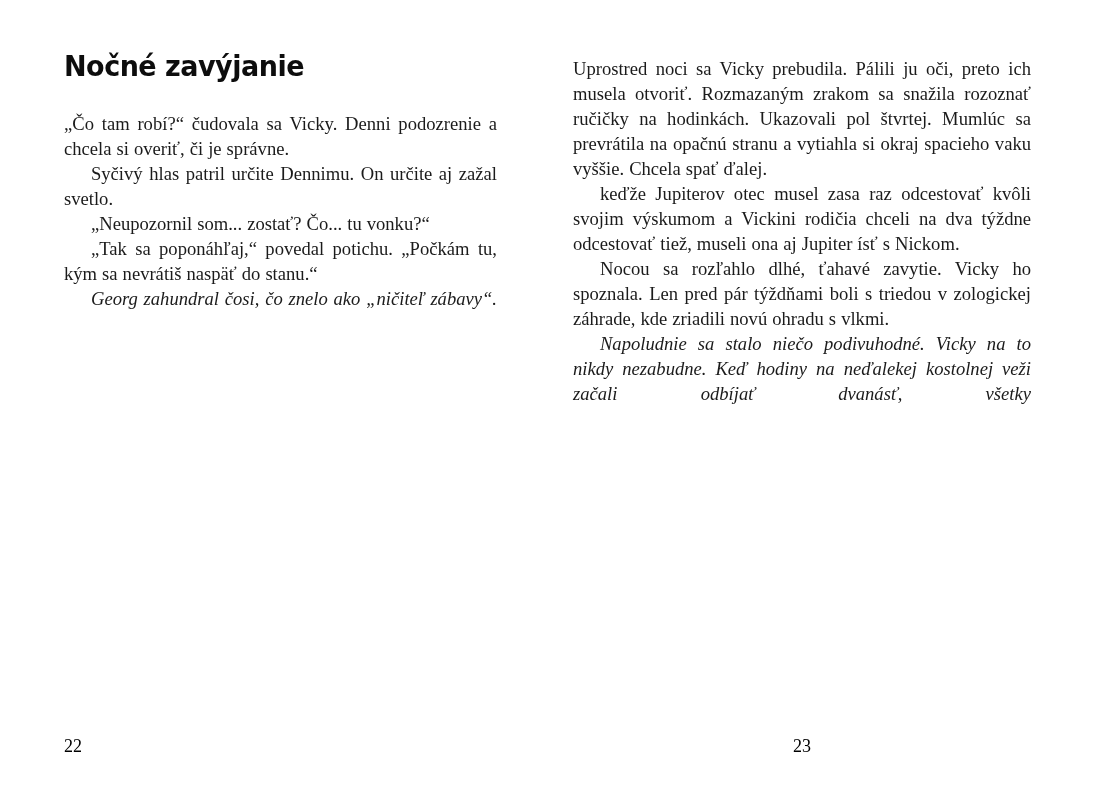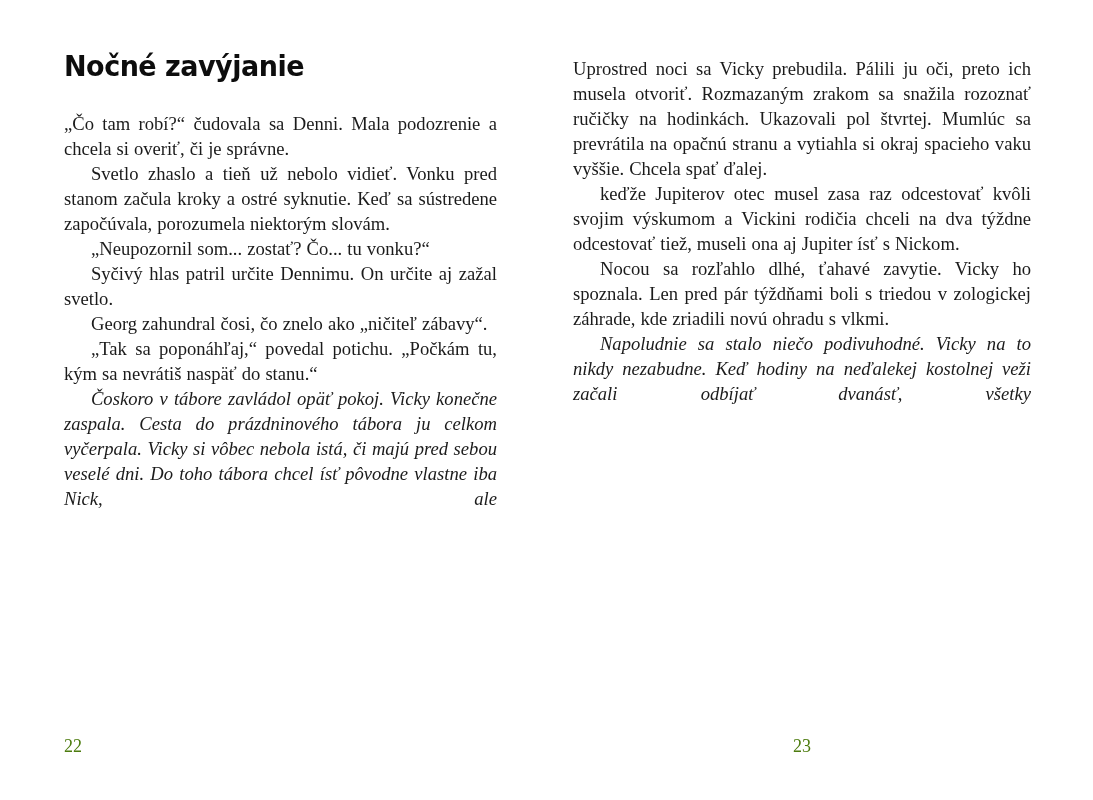--- a/index.html
+++ b/index.html
@@ -90,7 +90,7 @@
   <div class="page page-left">
     <h1 class="chapter-title">Nočné zavýjanie</h1>
     <div class="text">
-        <p>„Čo tam robí?“ čudovala sa Denni. Mala podozrenie a chcela si overiť, či je správne.</p>
+        <p>„Čo tam robí?“ čudovala sa Vicky. Denni podozrenie a chcela si overiť, či je správne.</p>
         <p>Svetlo zhaslo a tieň už nebolo vidieť. Vonku pred stanom začula kroky a ostré syknutie. Keď sa sústredene započúvala, porozumela niektorým slovám.</p>
         <p>„Neupozornil som... zostať? Čo... tu vonku?“</p>
         <p>Syčivý hlas patril určite Dennimu. On určite aj zažal svetlo.</p>

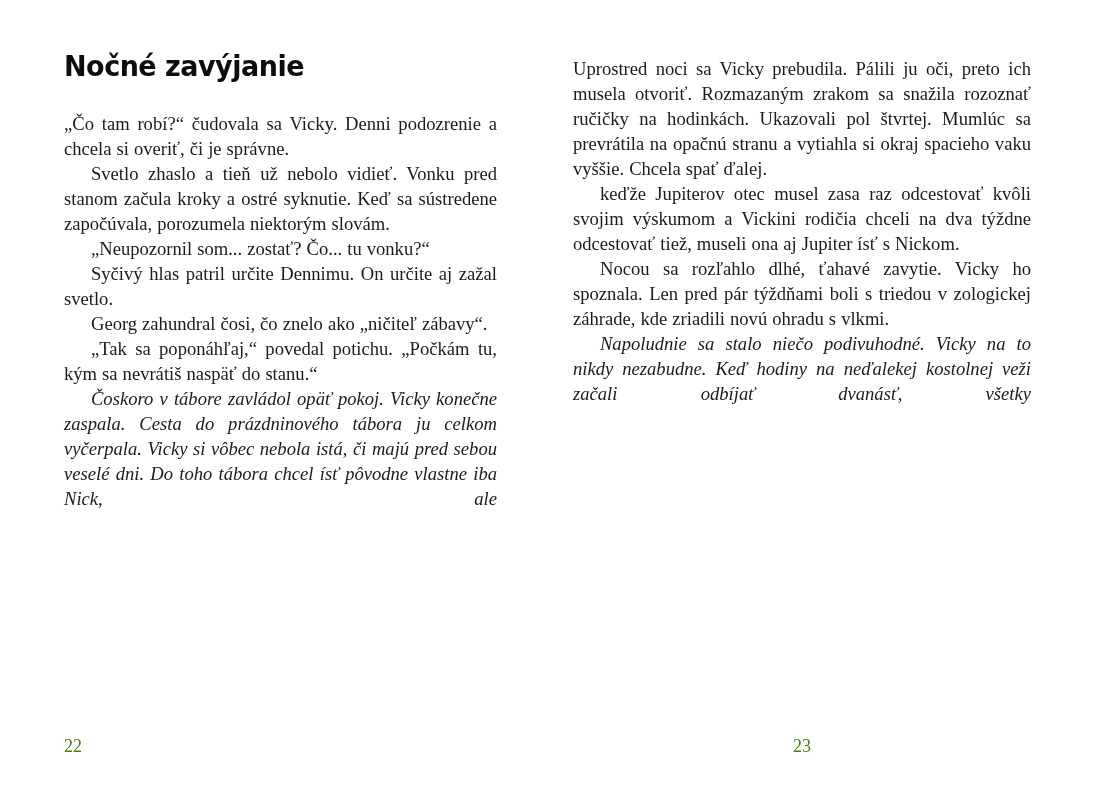--- a/index.html
+++ b/index.html
@@ -91,7 +91,6 @@
     <h1 class="chapter-title">Nočné zavýjanie</h1>
     <div class="text">
         <p>„Čo tam robí?“ čudovala sa Vicky. Denni podozrenie a chcela si overiť, či je správne.</p>
-        <p>Svetlo zhaslo a tieň už nebolo vidieť. Vonku pred stanom začula kroky a ostré syknutie. Keď sa sústredene započúvala, porozumela niektorým slovám.</p>
         <p>„Neupozornil som... zostať? Čo... tu vonku?“</p>
         <p>Syčivý hlas patril určite Dennimu. On určite aj zažal svetlo.</p>
         <p>Georg zahundral čosi, čo znelo ako „ničiteľ zábavy“.</p>

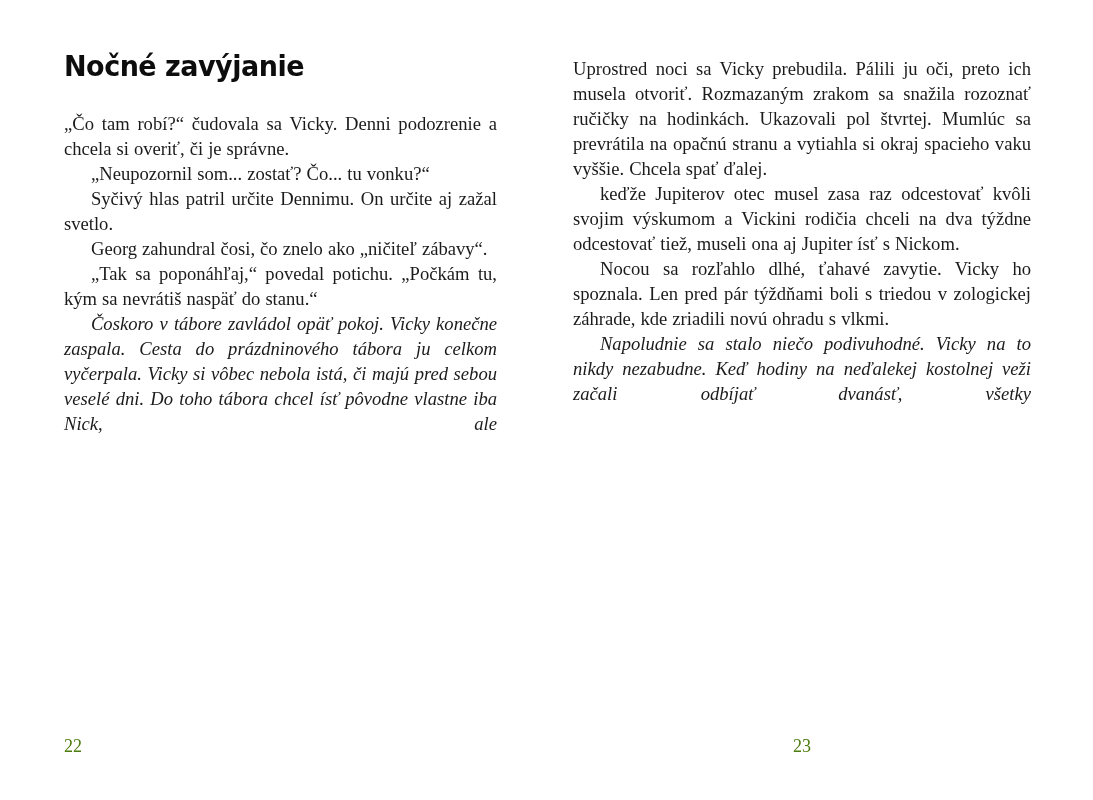--- a/index.html
+++ b/index.html
@@ -91,8 +91,8 @@
     <h1 class="chapter-title">Nočné zavýjanie</h1>
     <div class="text">
         <p>„Čo tam robí?“ čudovala sa Vicky. Denni podozrenie a chcela si overiť, či je správne.</p>
+        <p>Syčivý hlas patril určite Dennimu. On určite aj zažal svetlo.</p>
         <p>„Neupozornil som... zostať? Čo... tu vonku?“</p>
-        <p>Syčivý hlas patril určite Dennimu. On určite aj zažal svetlo.</p>
         <p>Georg zahundral čosi, čo znelo ako „ničiteľ zábavy“.</p>
         <p>„Tak sa poponáhľaj,“ povedal potichu. „Počkám tu, kým sa nevrátiš naspäť do stanu.“</p>
         <p>Čoskoro v tábore zavládol opäť pokoj. Vicky konečne zaspala. Cesta do prázdninového tábora ju celkom vyčerpala. Vicky si vôbec nebola istá, či majú pred sebou veselé dni. Do toho tábora chcel ísť pôvodne vlastne iba Nick, ale</p>

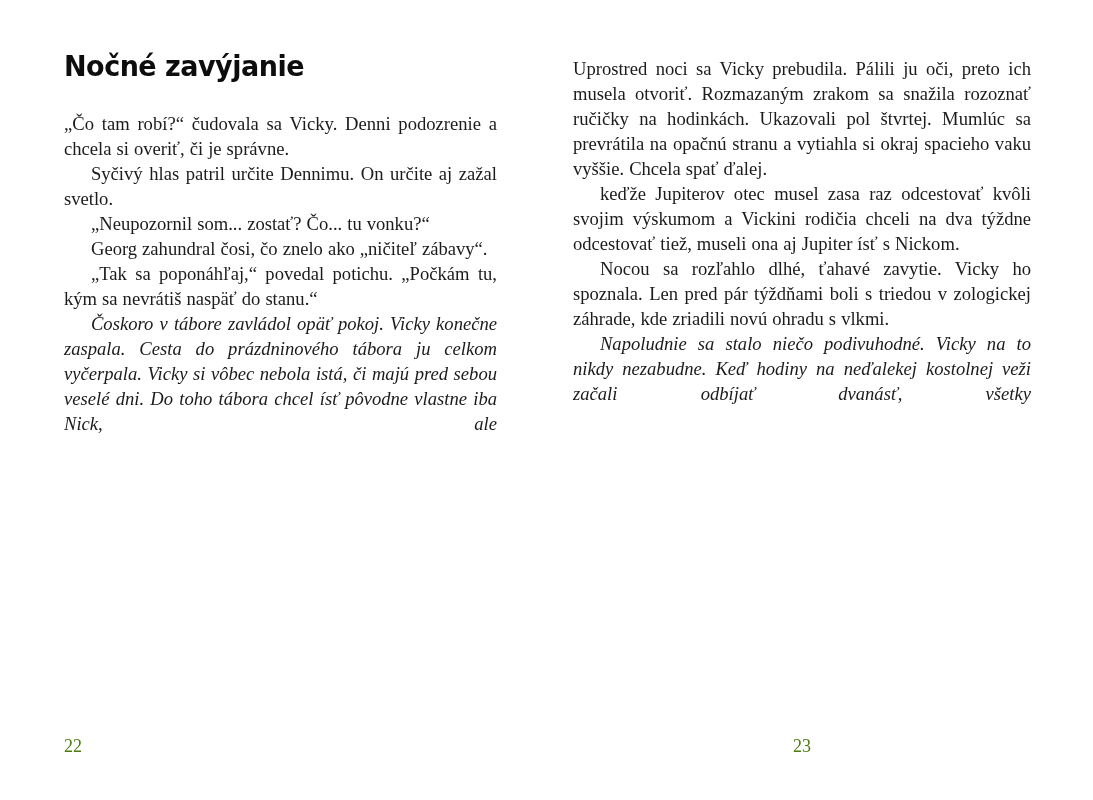--- a/index.html
+++ b/index.html
@@ -93,8 +93,8 @@
         <p>„Čo tam robí?“ čudovala sa Vicky. Denni podozrenie a chcela si overiť, či je správne.</p>
         <p>Syčivý hlas patril určite Dennimu. On určite aj zažal svetlo.</p>
         <p>„Neupozornil som... zostať? Čo... tu vonku?“</p>
+        <p>„Tak sa poponáhľaj,“ povedal potichu. „Počkám tu, kým sa nevrátiš naspäť do stanu.“</p>
         <p>Georg zahundral čosi, čo znelo ako „ničiteľ zábavy“.</p>
-        <p>„Tak sa poponáhľaj,“ povedal potichu. „Počkám tu, kým sa nevrátiš naspäť do stanu.“</p>
         <p>Čoskoro v tábore zavládol opäť pokoj. Vicky konečne zaspala. Cesta do prázdninového tábora ju celkom vyčerpala. Vicky si vôbec nebola istá, či majú pred sebou veselé dni. Do toho tábora chcel ísť pôvodne vlastne iba Nick, ale</p>
       </div>
   </div>

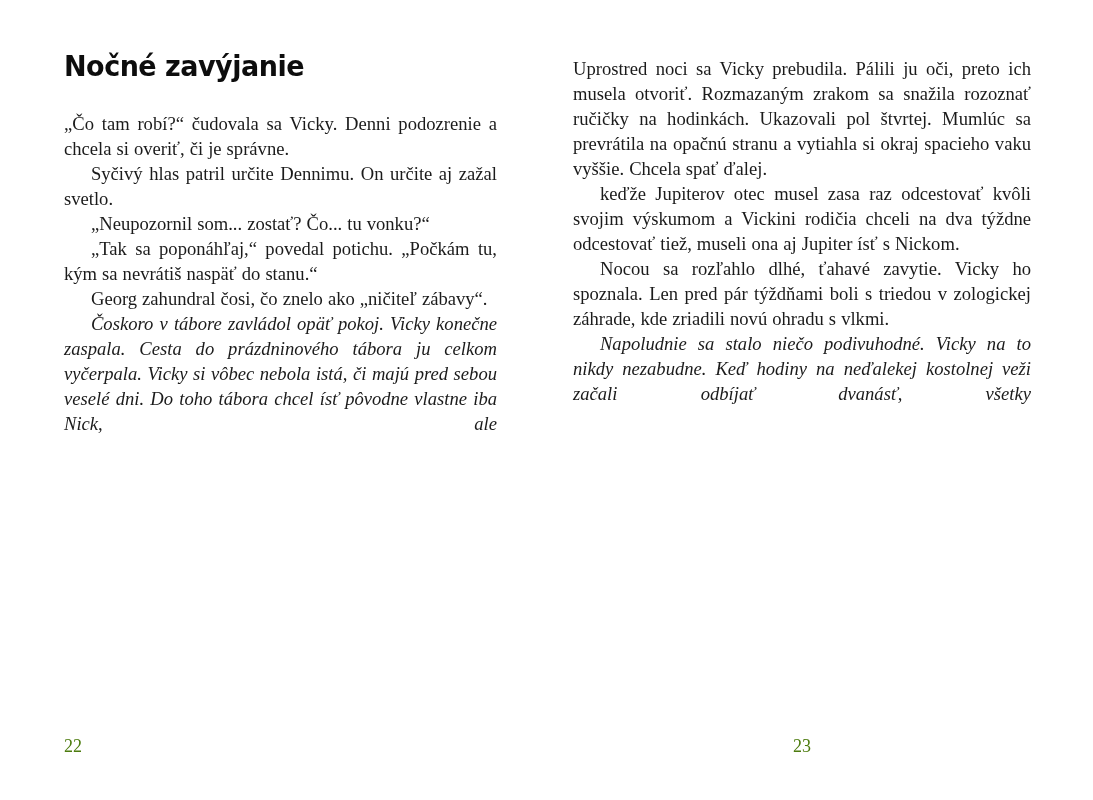--- a/index.html
+++ b/index.html
@@ -95,7 +95,6 @@
         <p>„Neupozornil som... zostať? Čo... tu vonku?“</p>
         <p>„Tak sa poponáhľaj,“ povedal potichu. „Počkám tu, kým sa nevrátiš naspäť do stanu.“</p>
         <p>Georg zahundral čosi, čo znelo ako „ničiteľ zábavy“.</p>
-        <p>Čoskoro v tábore zavládol opäť pokoj. Vicky konečne zaspala. Cesta do prázdninového tábora ju celkom vyčerpala. Vicky si vôbec nebola istá, či majú pred sebou veselé dni. Do toho tábora chcel ísť pôvodne vlastne iba Nick, ale</p>
       </div>
   </div>
 

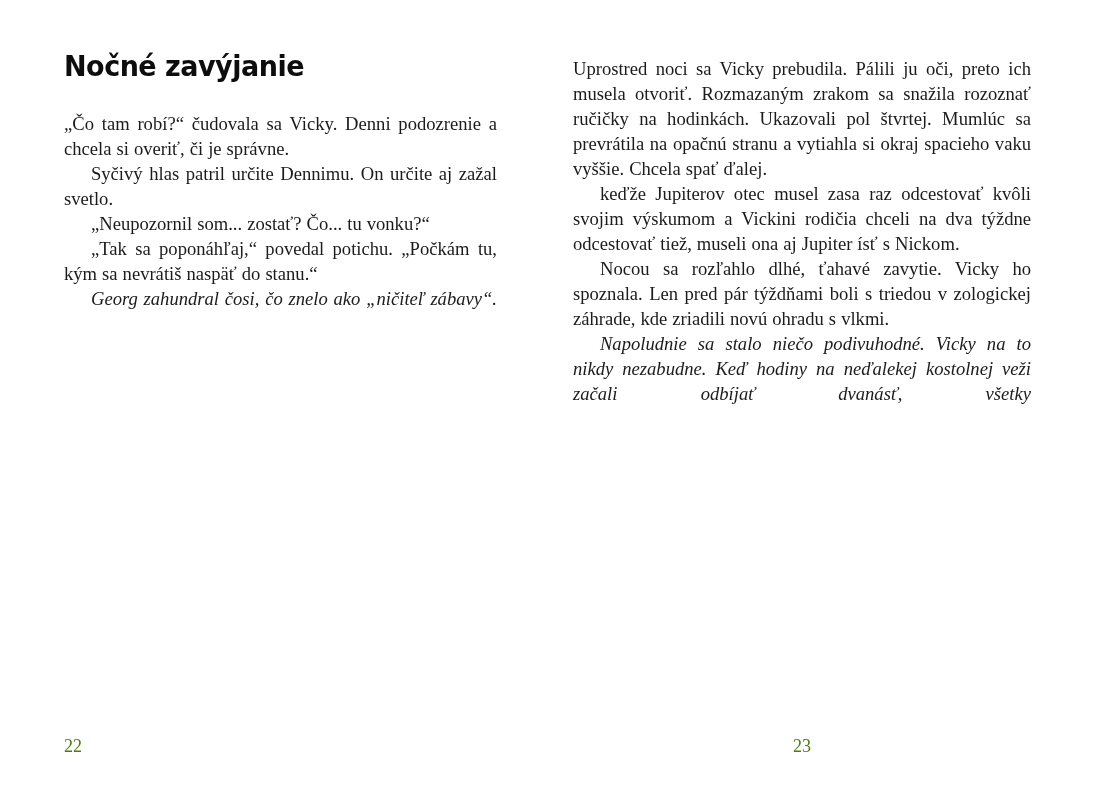--- a/index.html
+++ b/index.html
@@ -69,7 +69,7 @@
     position: absolute;
     top: 736px;
     font-size: 18px;
-    color: #4d7c0f;
+    color: #000000;
   }
   .page-number-left {
     left: 64px;

